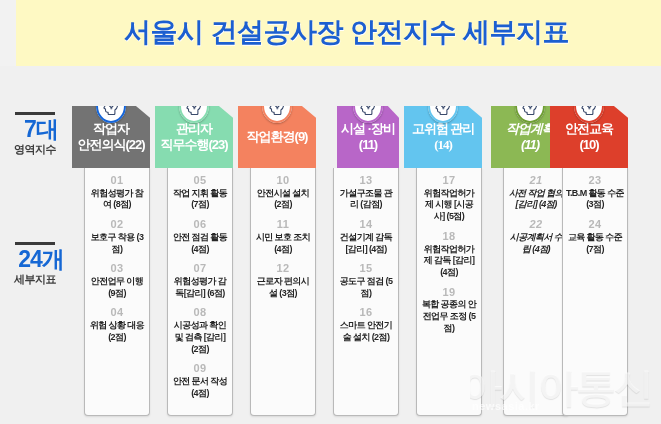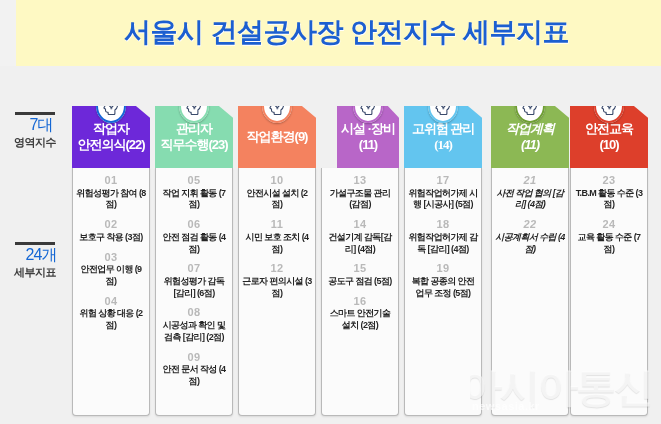--- a/index.html
+++ b/index.html
@@ -36,7 +36,7 @@
     width:40px;height:3px;background:#3a3a3a;margin:0 auto 2px auto;
   }
   .legend .big{
-    font-size:16px;font-weight:normal;color:#1567d4;line-height:1.05;
+    font-size:23px;font-weight:bold;color:#1567d4;line-height:1.05;
     letter-spacing:-1px;
     padding-left:12px;
   }

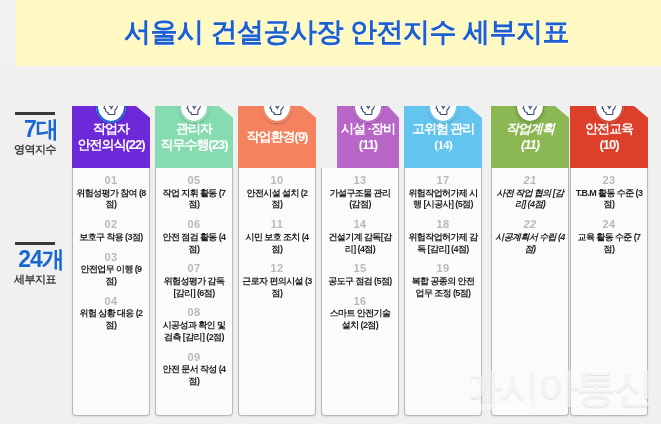--- a/index.html
+++ b/index.html
@@ -161,7 +161,7 @@
 
   <div class="columns" id="columns-root">
       <div class="col col-0">
-        <div class="col-head" style="background: #6d28d9;">
+        <div class="col-head" style="background: #737373;">
           <div class="icon-badge">
             <div class="ring" style="border-color:#1565d8">
               <svg width="16" height="18" viewBox="0 0 16 18">

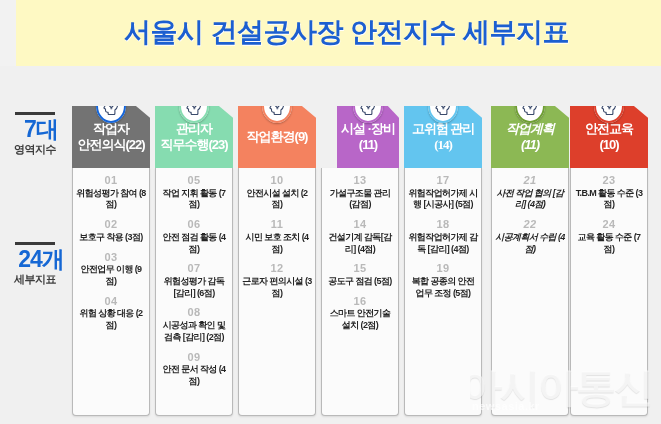--- a/index.html
+++ b/index.html
@@ -60,7 +60,7 @@
   .col-3{left:249px;}
   .col-4{left:332px;}
   .col-5{left:419px;font-style:italic;}
-  .col-6{left:498px;}
+  .col-6{left:478px;}
 
   
   .col-head{

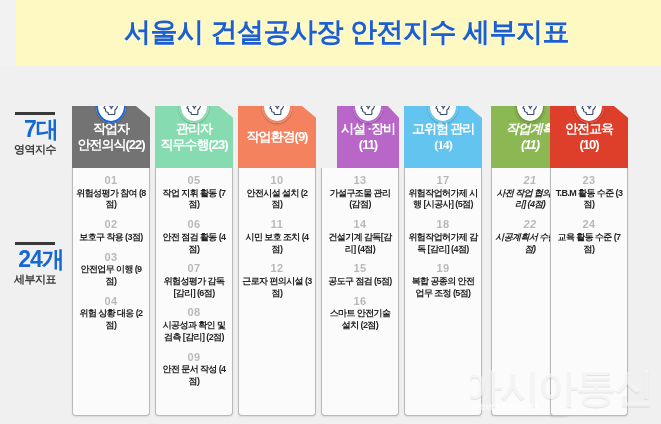--- a/index.html
+++ b/index.html
@@ -104,6 +104,7 @@
     padding:6px 2px 4px 2px;
     box-shadow:0 1px 2px rgba(0,0,0,0.10);
     overflow:hidden;
+    margin-left:12px;
   }
   .item{
     text-align:center;

